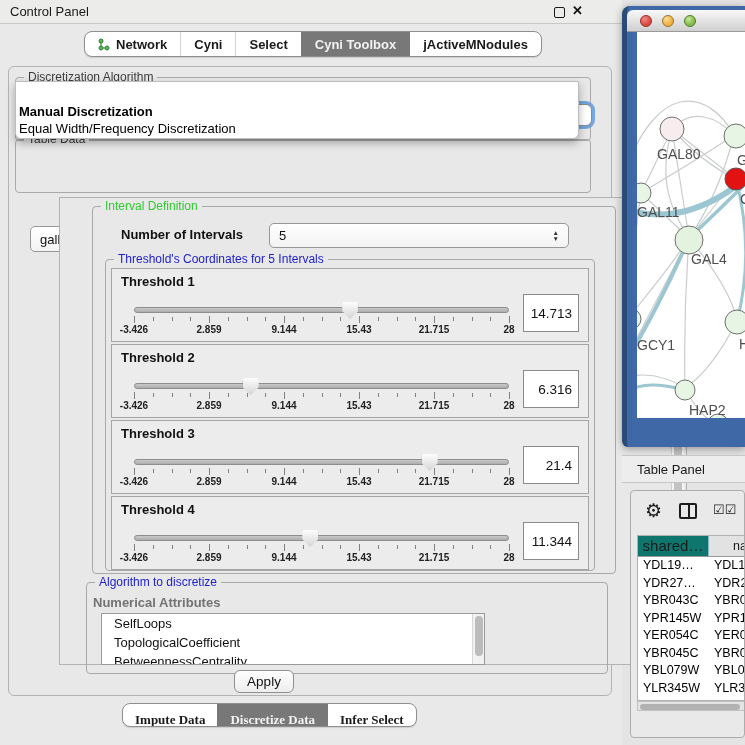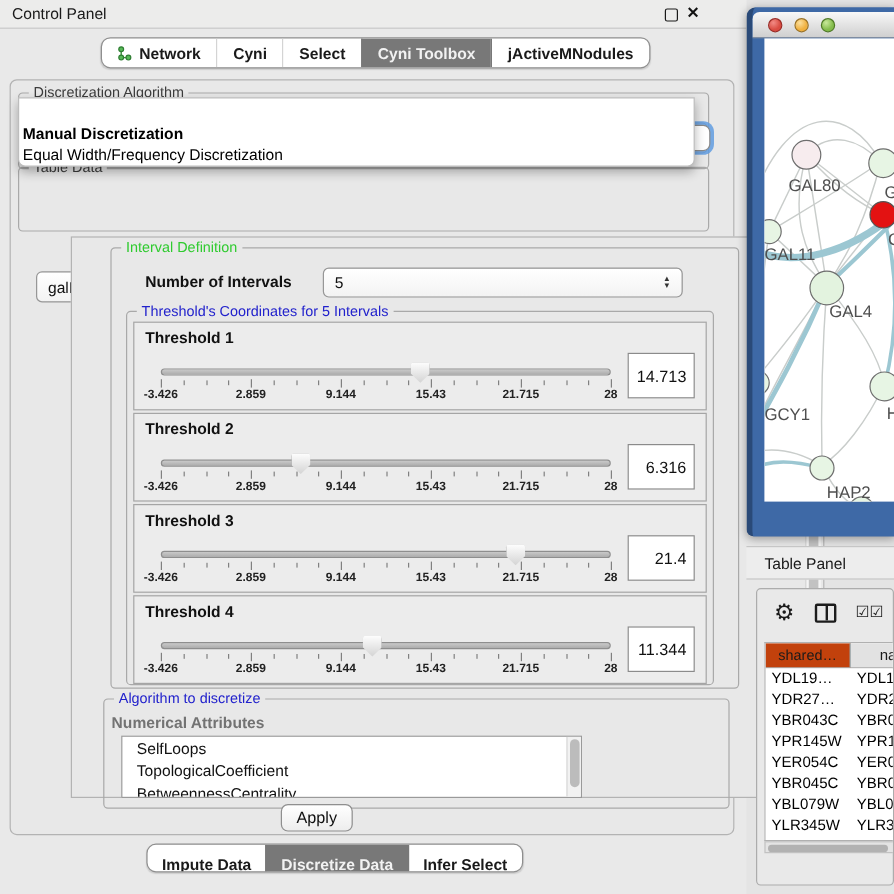--- a/index.html
+++ b/index.html
@@ -102,7 +102,7 @@
   .tool-checks { position:absolute; left:82px; top:11px; font-size:13px; color:#1C1C1C; letter-spacing:0px; }
   #tp-table { position:absolute; left:6px; top:44px; width:112px; height:166px; background:#FFF; border:1px solid #B0B0B0; border-right:none; overflow:hidden; }
   .tp-head { display:flex; height:21px; border-bottom:1px solid #9B9B9B; }
-  .tp-head .h1 { width:71px; background:#c2410c; border-right:1px solid #8FB6C4; font-size:12px; text-align:center; line-height:20px; color:#1A1A1A; overflow:hidden; white-space:nowrap; }
+  .tp-head .h1 { width:71px; background:#0f766e; border-right:1px solid #8FB6C4; font-size:15px; text-align:center; line-height:20px; color:#1A1A1A; overflow:hidden; white-space:nowrap; }
   .tp-head .h2 { flex:1; background:#E2E2E2; font-size:12.5px; text-align:right; line-height:20px; padding-right:2px; color:#1A1A1A; overflow:hidden; white-space:nowrap; }
   .tp-row { display:flex; height:17.5px; background:#FFF; }
   .tp-row .c1 { width:71px; font-size:12.5px; line-height:17px; padding-left:5px; color:#000; white-space:nowrap; overflow:hidden; }

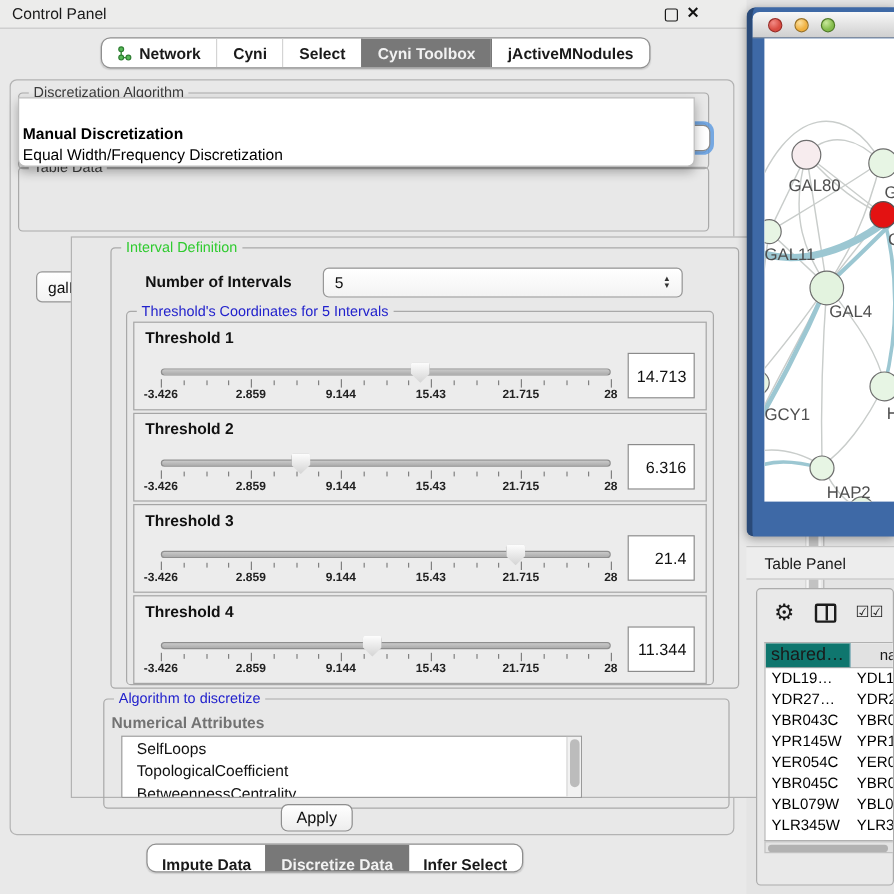--- a/index.html
+++ b/index.html
@@ -20,7 +20,7 @@
   .tabgroup .tab.selected + .tab { border-left-color:#787878; }
   #top-tabs { left:84px; top:31px; }
   #bottom-tabs { left:122px; top:703px; height:24px; }
-  #bottom-tabs .tab { padding:16px 12px; }
+  #bottom-tabs .tab { padding:16px 12px;font-family:Liberation Serif, serif; }
 
   .outerbox { position:absolute; left:8px; top:66px; width:604px; height:630px; background:#E8E8E8; border:1px solid #B3B3B3; border-radius:6px; }
 

